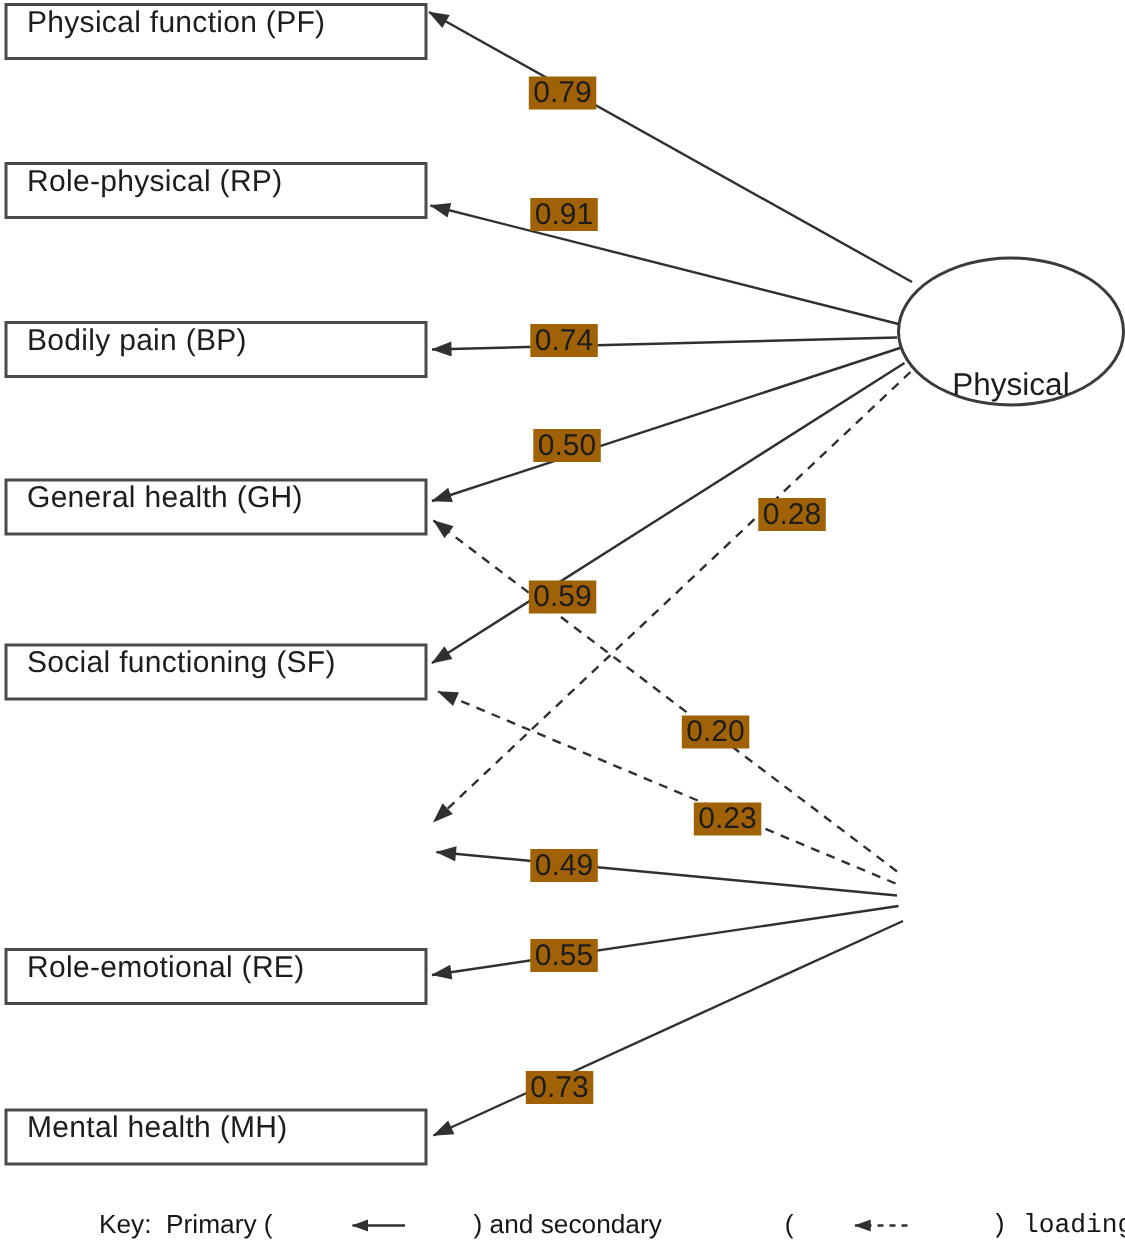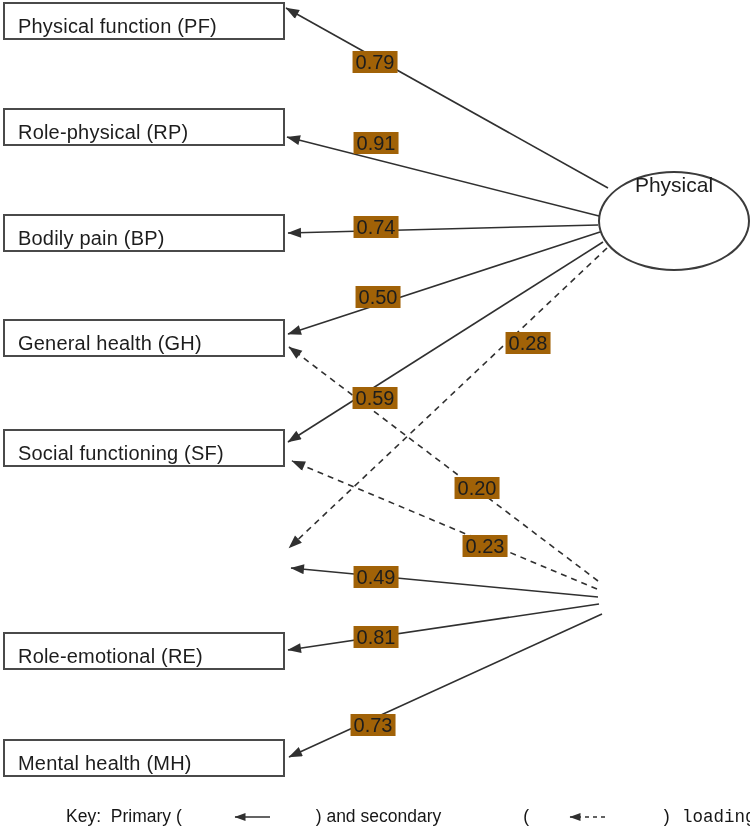--- a/index.html
+++ b/index.html
@@ -11,7 +11,7 @@
   .obox{
     position:absolute;left:3px;width:282px;height:38px;
     border:2px solid #4a4a4a;background:#fff;box-sizing:border-box;
-    display:flex;align-items:flex-end;padding-left:13px;z-index:1;
+    display:flex;align-items:flex-start;padding-left:13px;z-index:1;
   }
   .obox .olabel{font-size:20px;color:#1d1d1d;letter-spacing:.2px;}
   .b-pf{top:2px}.b-rp{top:108px}.b-bp{top:214px}.b-gh{top:319px}

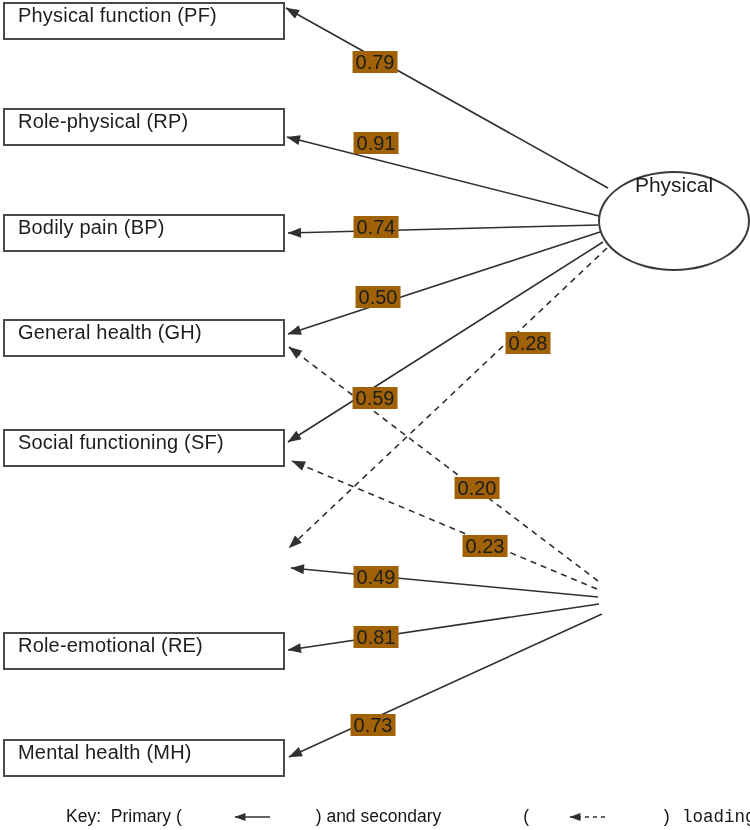--- a/index.html
+++ b/index.html
@@ -20,7 +20,7 @@
   .ellipse{
     position:absolute;border:2px solid #3b3b3b;border-radius:50%;
     background:#fff;box-sizing:border-box;
-    display:flex;align-items:flex-start;justify-content:center;z-index:1;
+    display:flex;align-items:flex-end;justify-content:center;z-index:1;
   }
   .ellipse .flabel{font-size:21px;color:#1d1d1d;}
   .e-physical{left:598px;top:171px;width:152px;height:100px;}

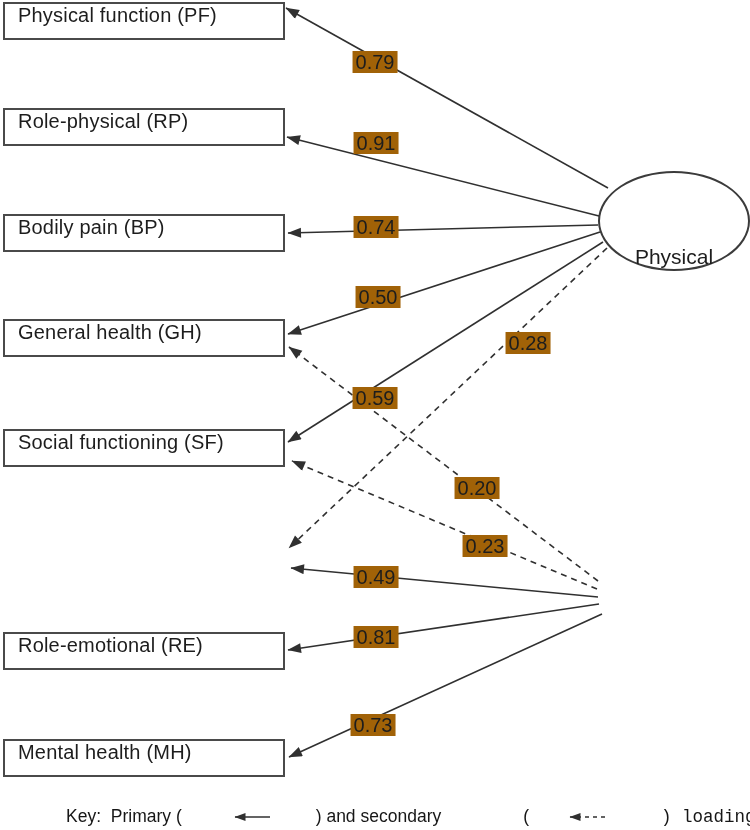--- a/index.html
+++ b/index.html
@@ -111,7 +111,7 @@
   <span class="vl l6">0.20</span>
   <span class="vl l7">0.23</span>
   <span class="vl l8">0.49</span>
-  <span class="vl l9">0.81</span>
+  <span class="vl l9">0.55</span>
   <span class="vl l10">0.73</span>
 
   <div class="key">

